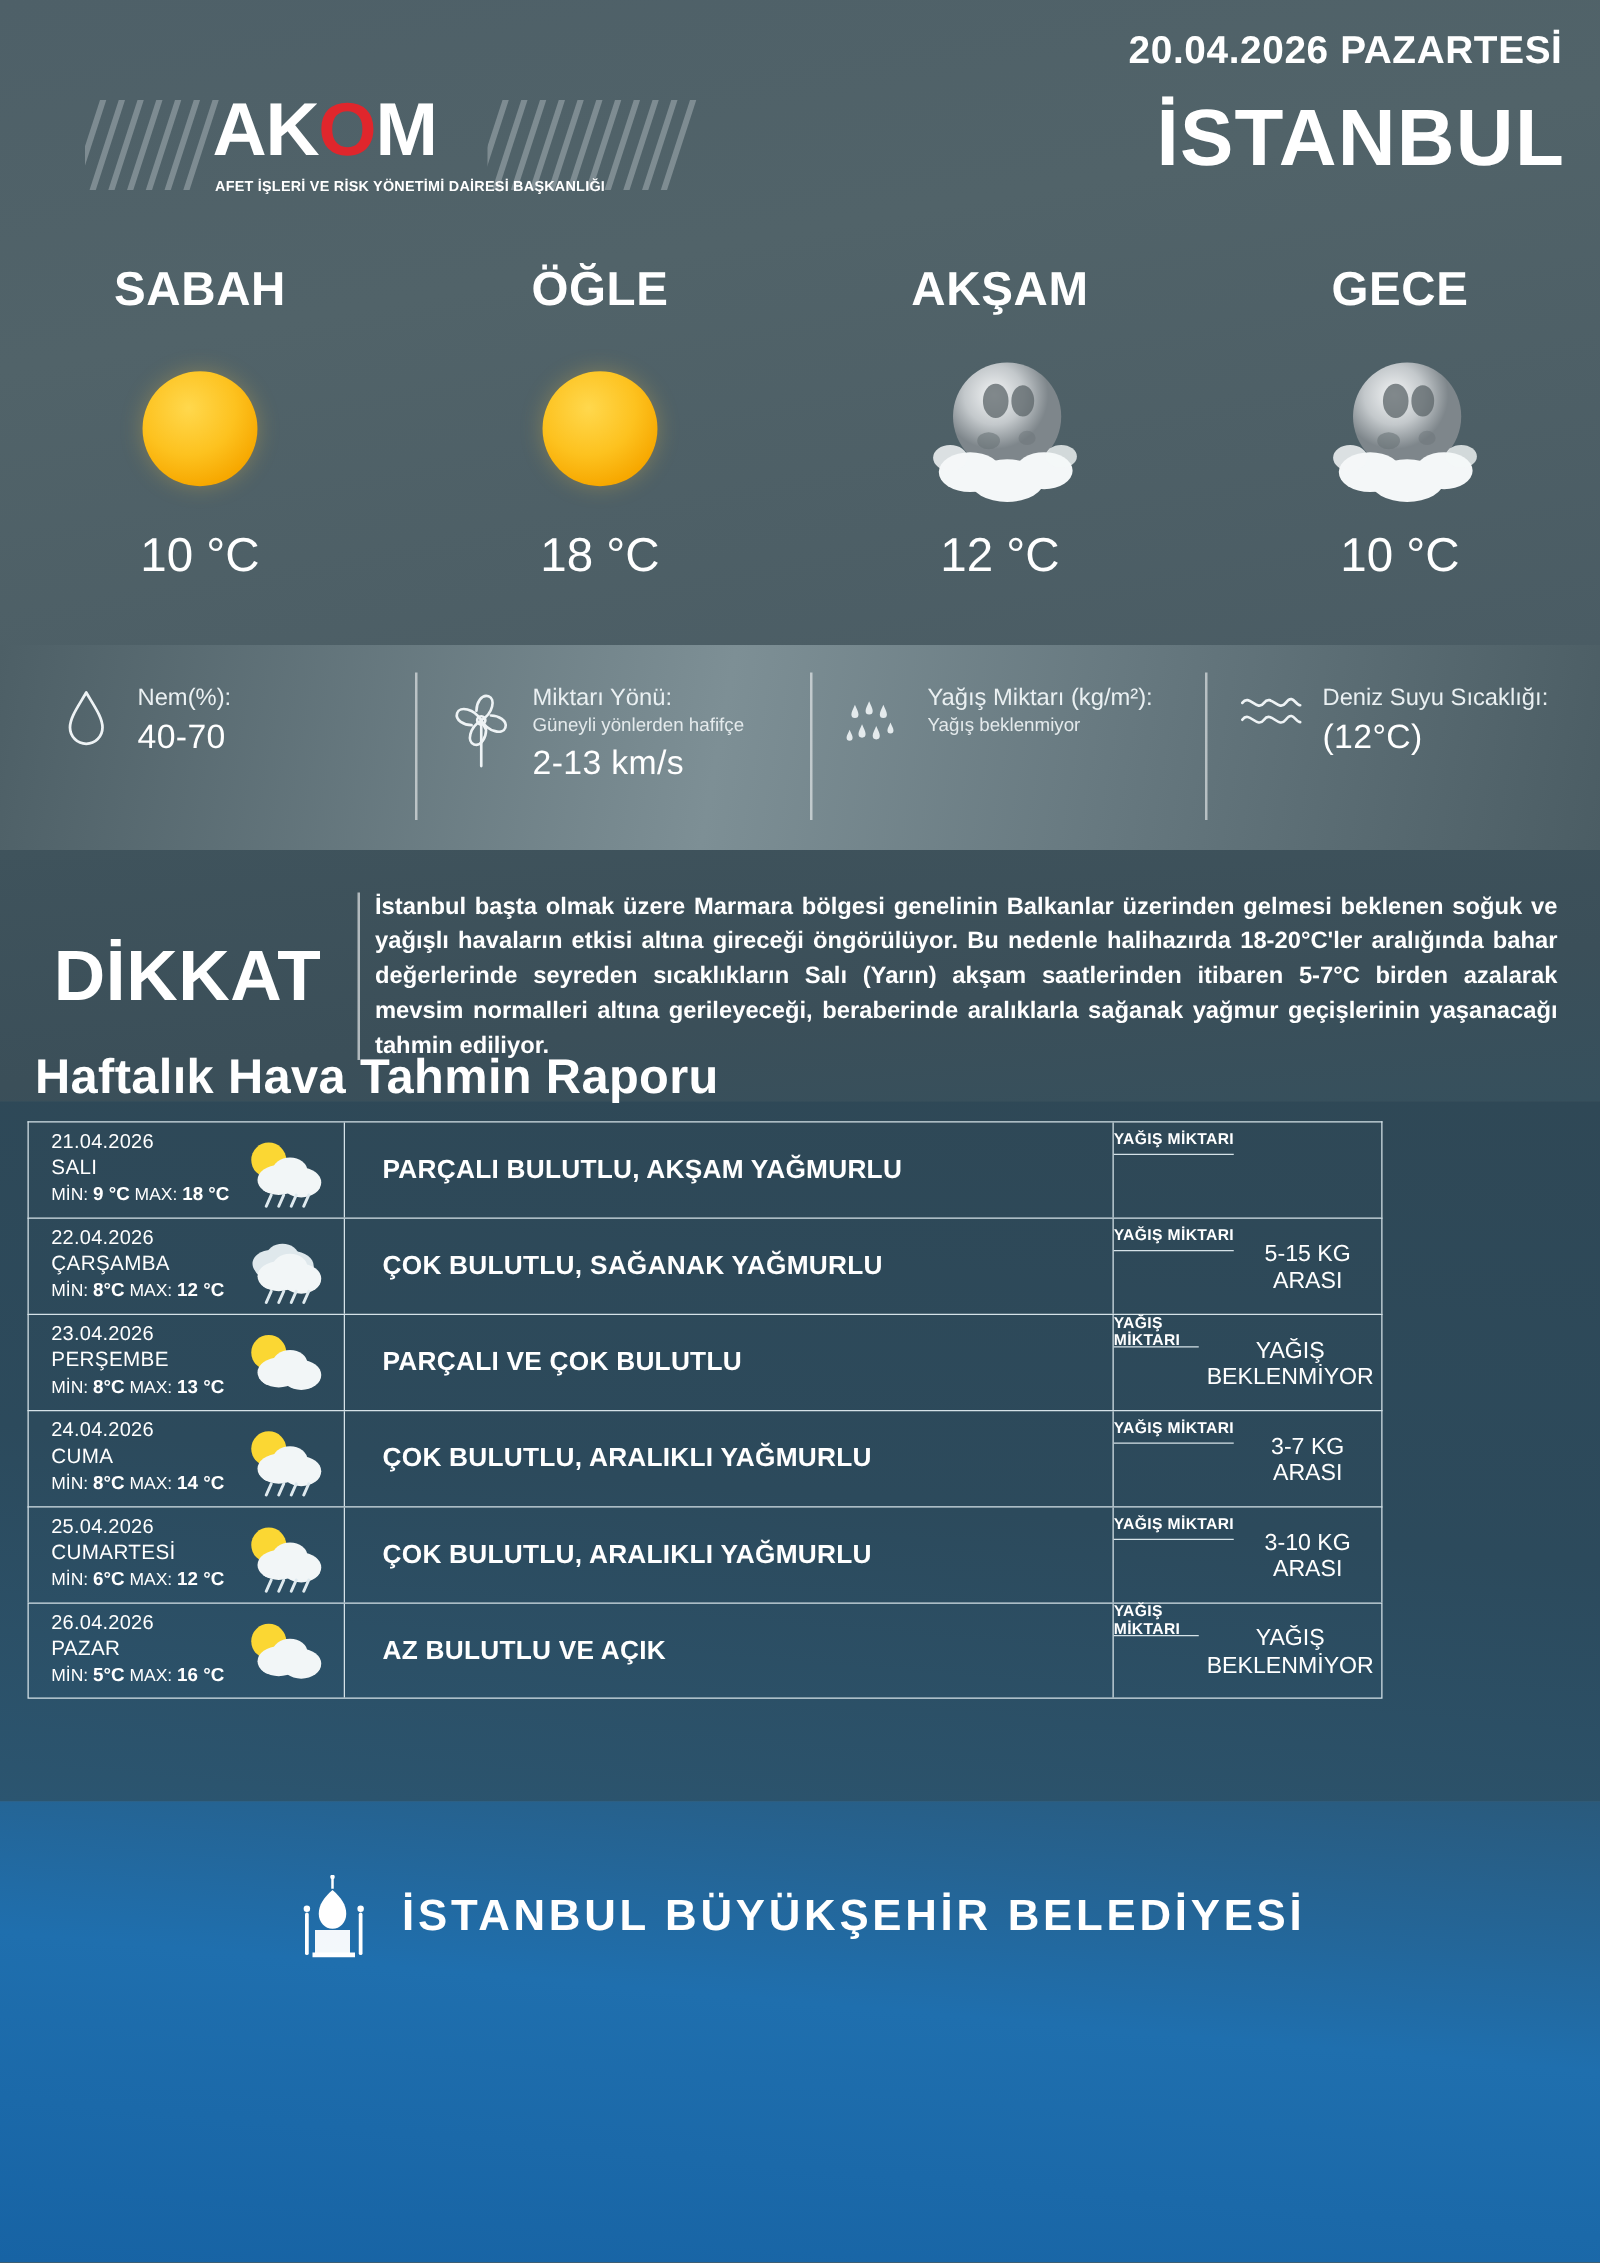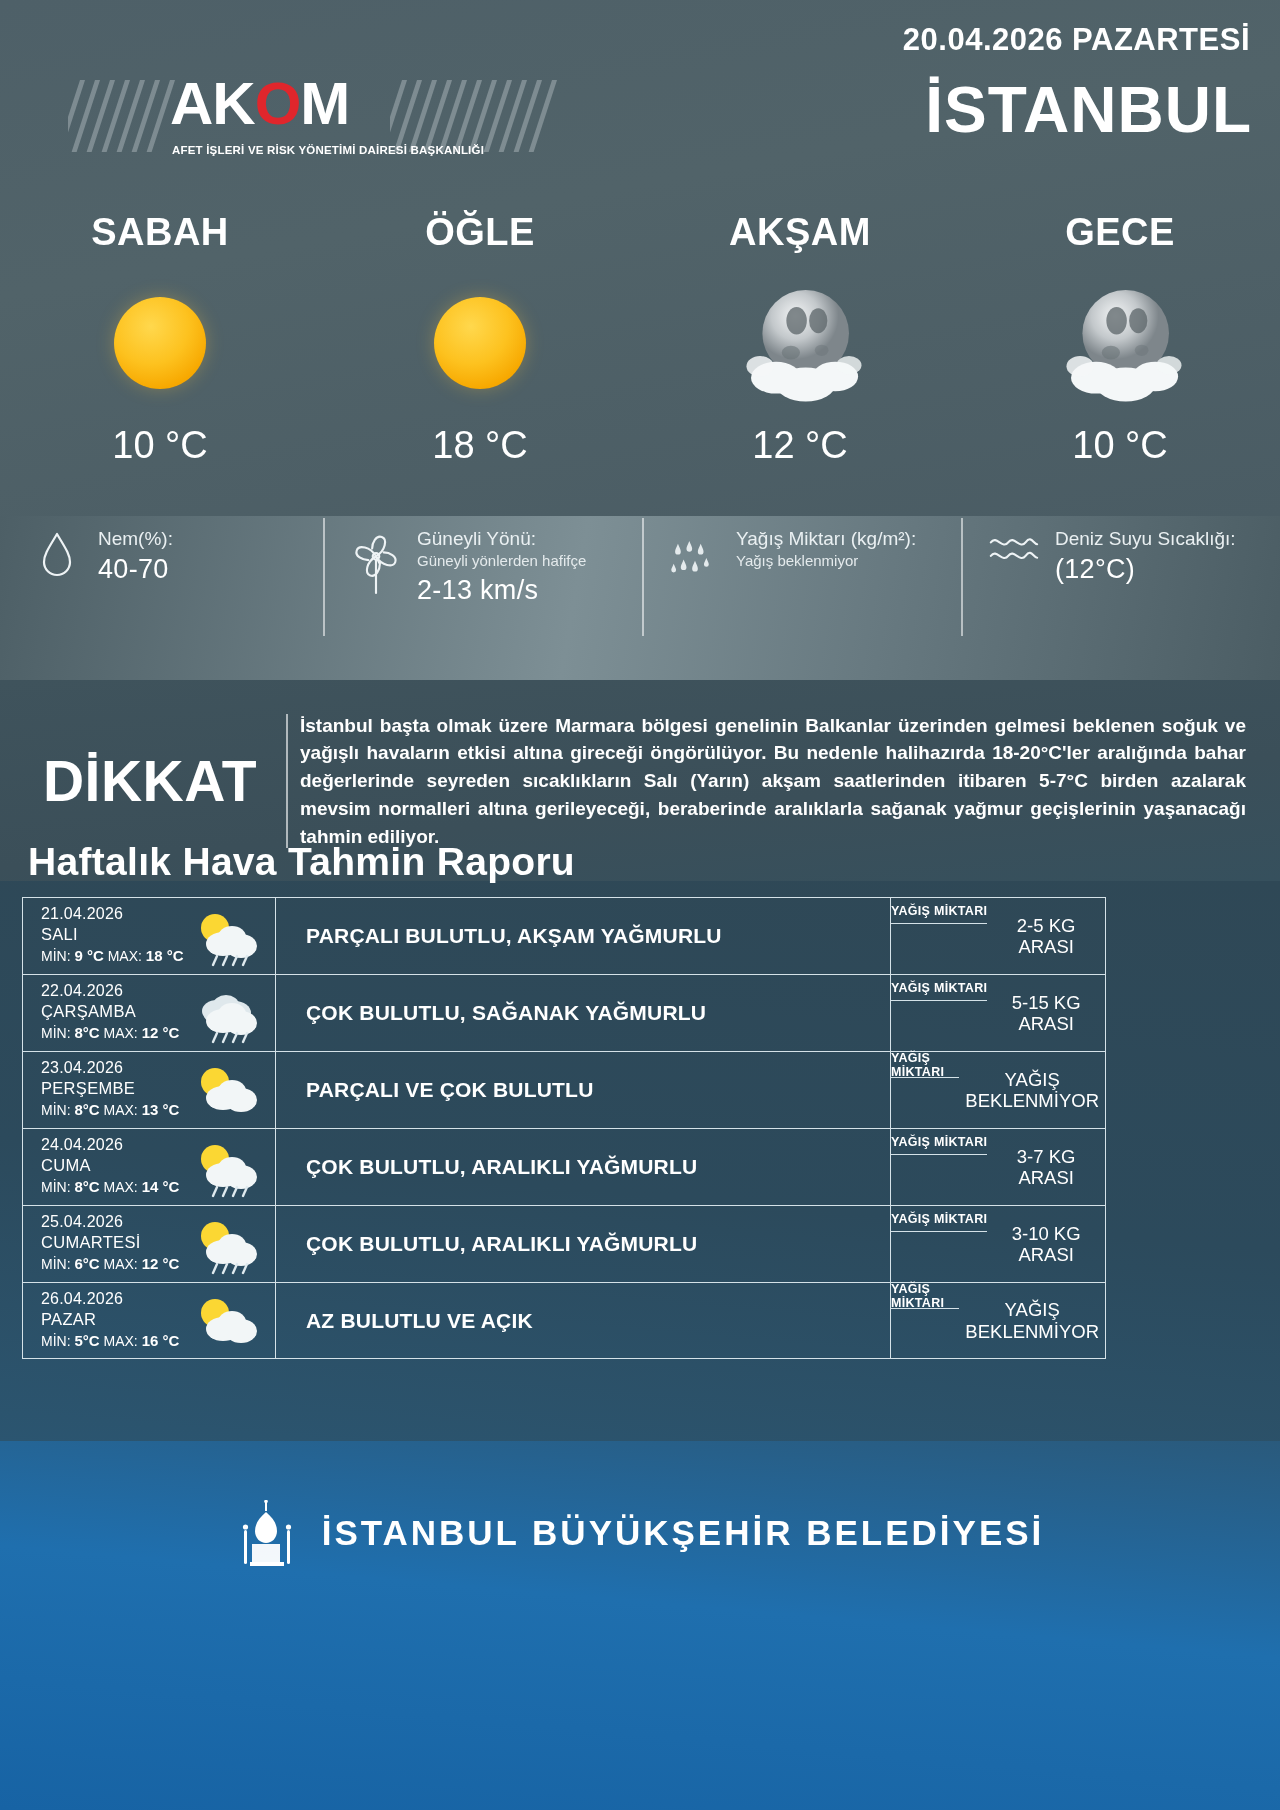--- a/index.html
+++ b/index.html
@@ -52,8 +52,8 @@
          filter:blur(.4px); box-shadow:0 0 18px rgba(255,200,60,.28); }
 
   
-  .info { position:absolute; left:4px; right:0; top:524px; height:150px; display:flex;
-          align-items:flex-start; color:#eef3f5; }
+  .info { position:absolute; left:16px; right:0; top:524px; height:150px; display:flex;
+          align-items:center; color:#eef3f5; }
   .info-cell { flex:1; display:flex; align-items:flex-start; gap:14px; padding:0 10px 0 26px;
                position:relative; height:110px; }
   .info-cell + .info-cell::before { content:""; position:absolute; left:0; top:-6px;

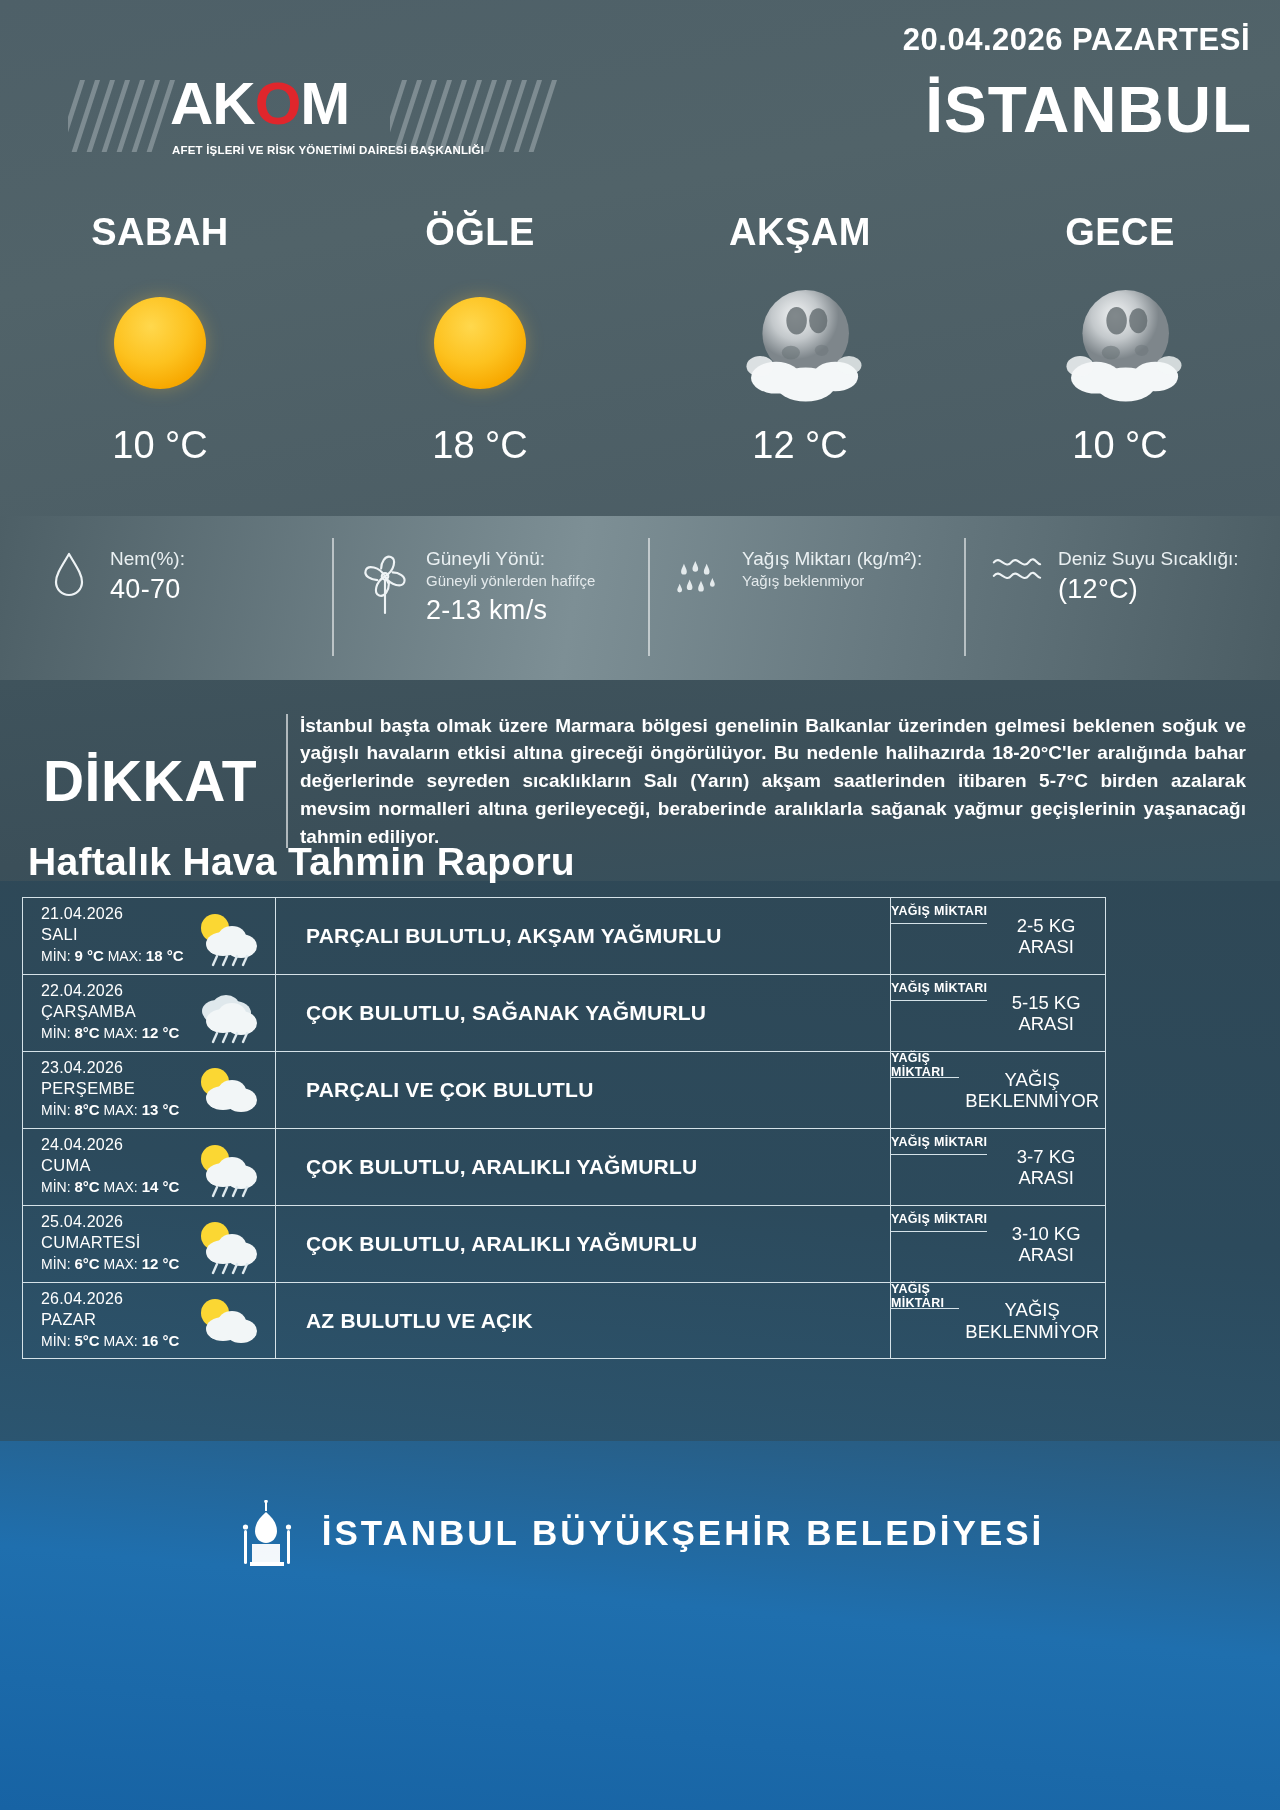--- a/index.html
+++ b/index.html
@@ -236,7 +236,7 @@
           </svg>
         </div>
      <div class="info-txt">
-       <div class="info-title">Güneyli Yönü:</div>
+       <div class="info-title">Miktarı Yönü:</div>
        <div class="info-note">Güneyli yönlerden hafifçe</div>
        <div class="info-val">2-13 km/s</div>
      </div>

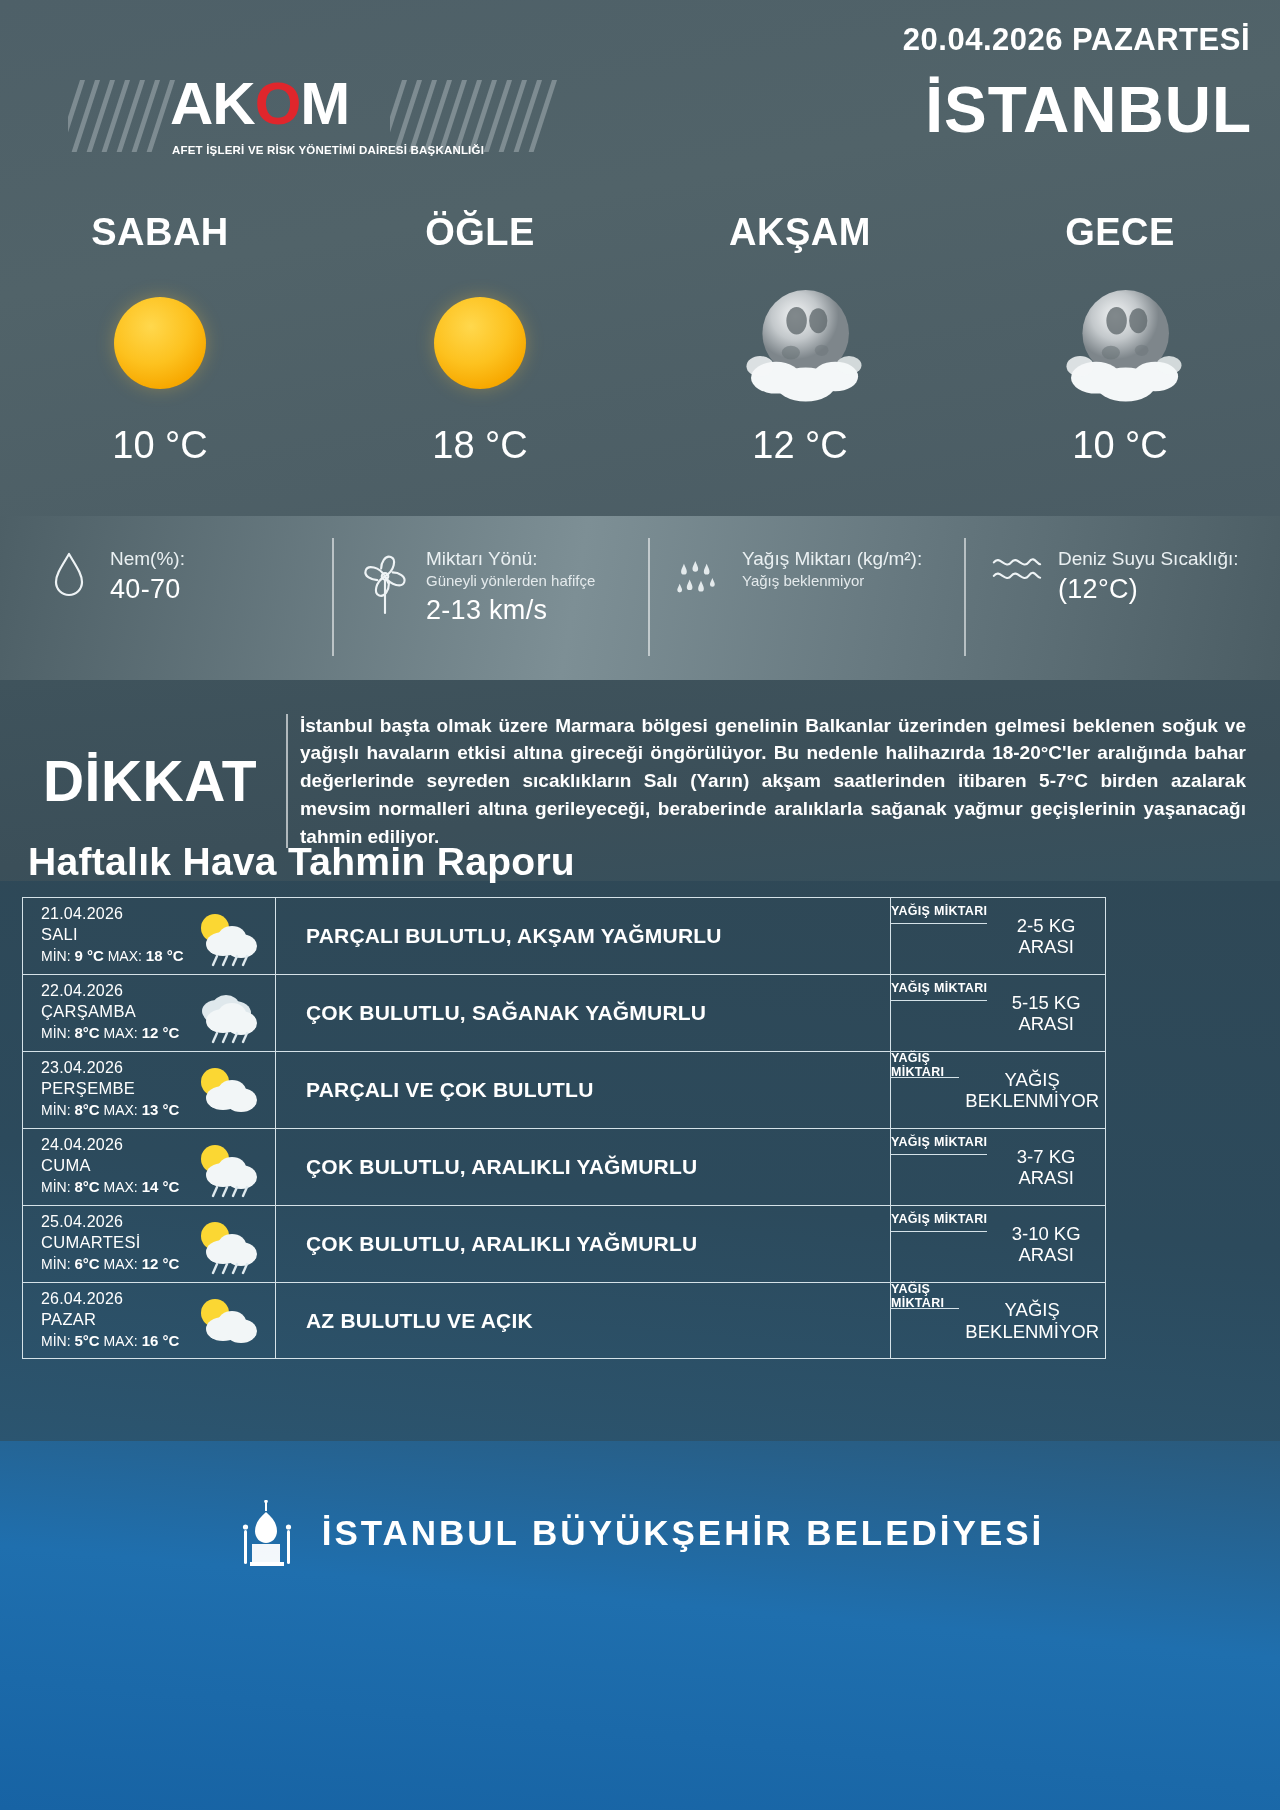--- a/index.html
+++ b/index.html
@@ -314,7 +314,6 @@
     <div class="c-desc">PARÇALI BULUTLU, AKŞAM YAĞMURLU</div>
     <div class="c-prec">
       <div class="p-head">YAĞIŞ MİKTARI</div>
-      <div class="p-val">2-5 KG ARASI</div>
     </div>
       </div>
       <div class="row">

